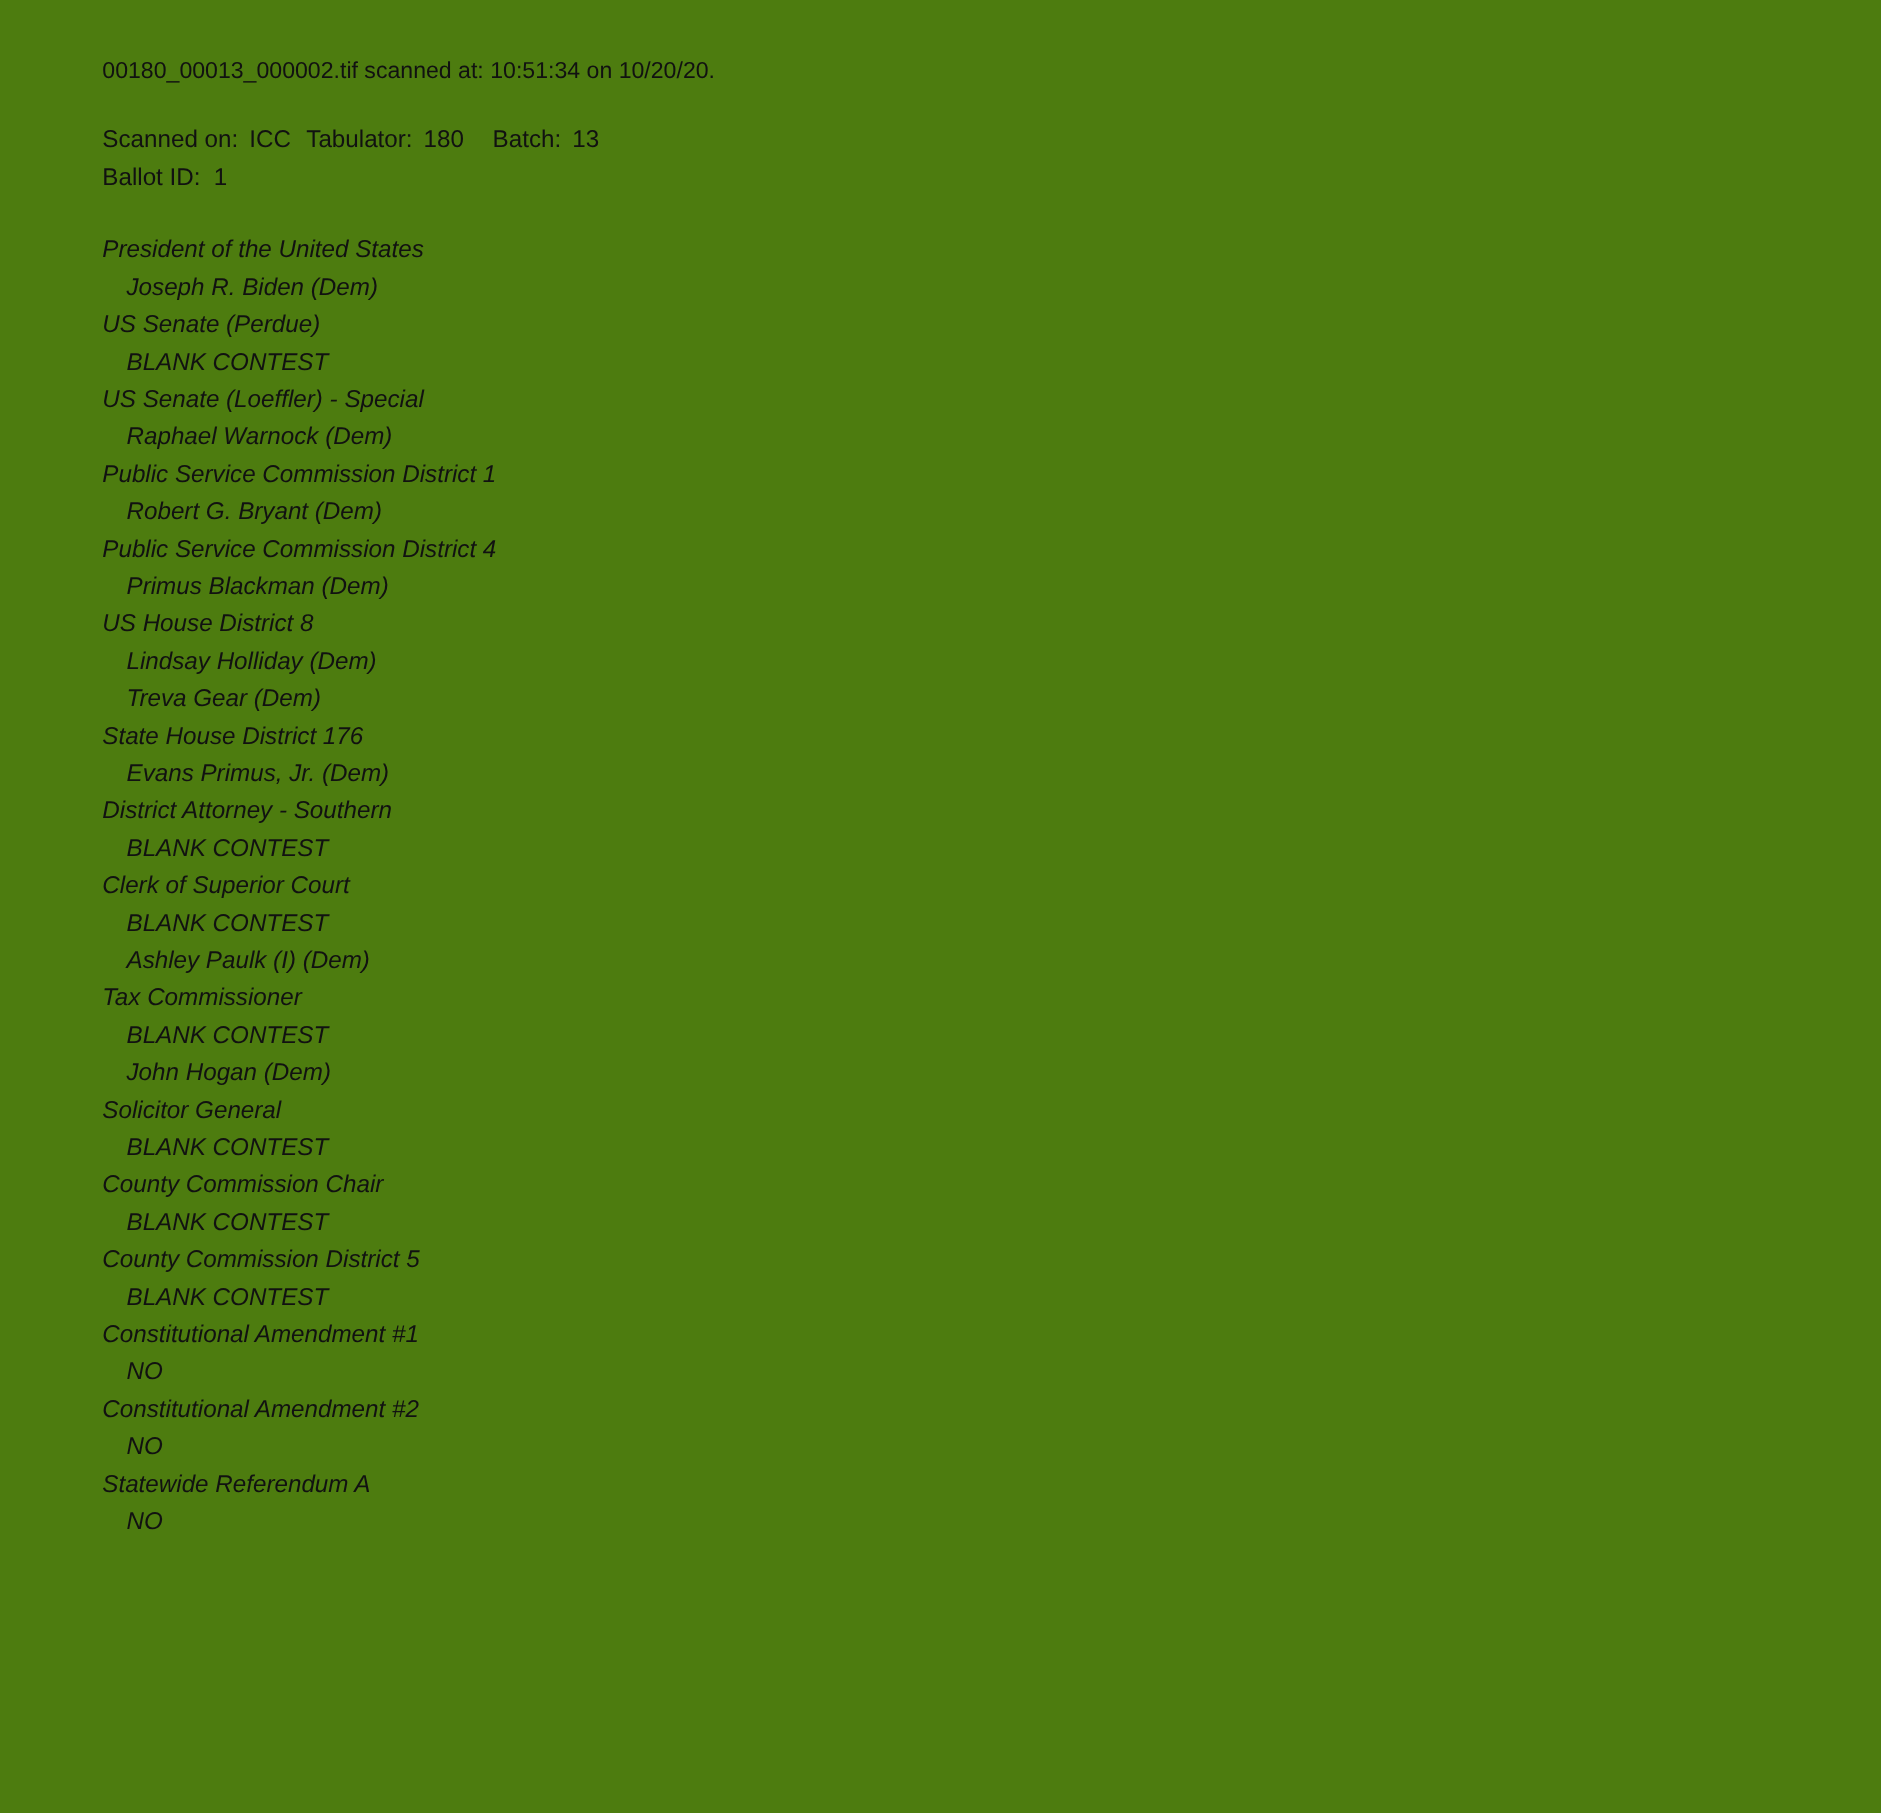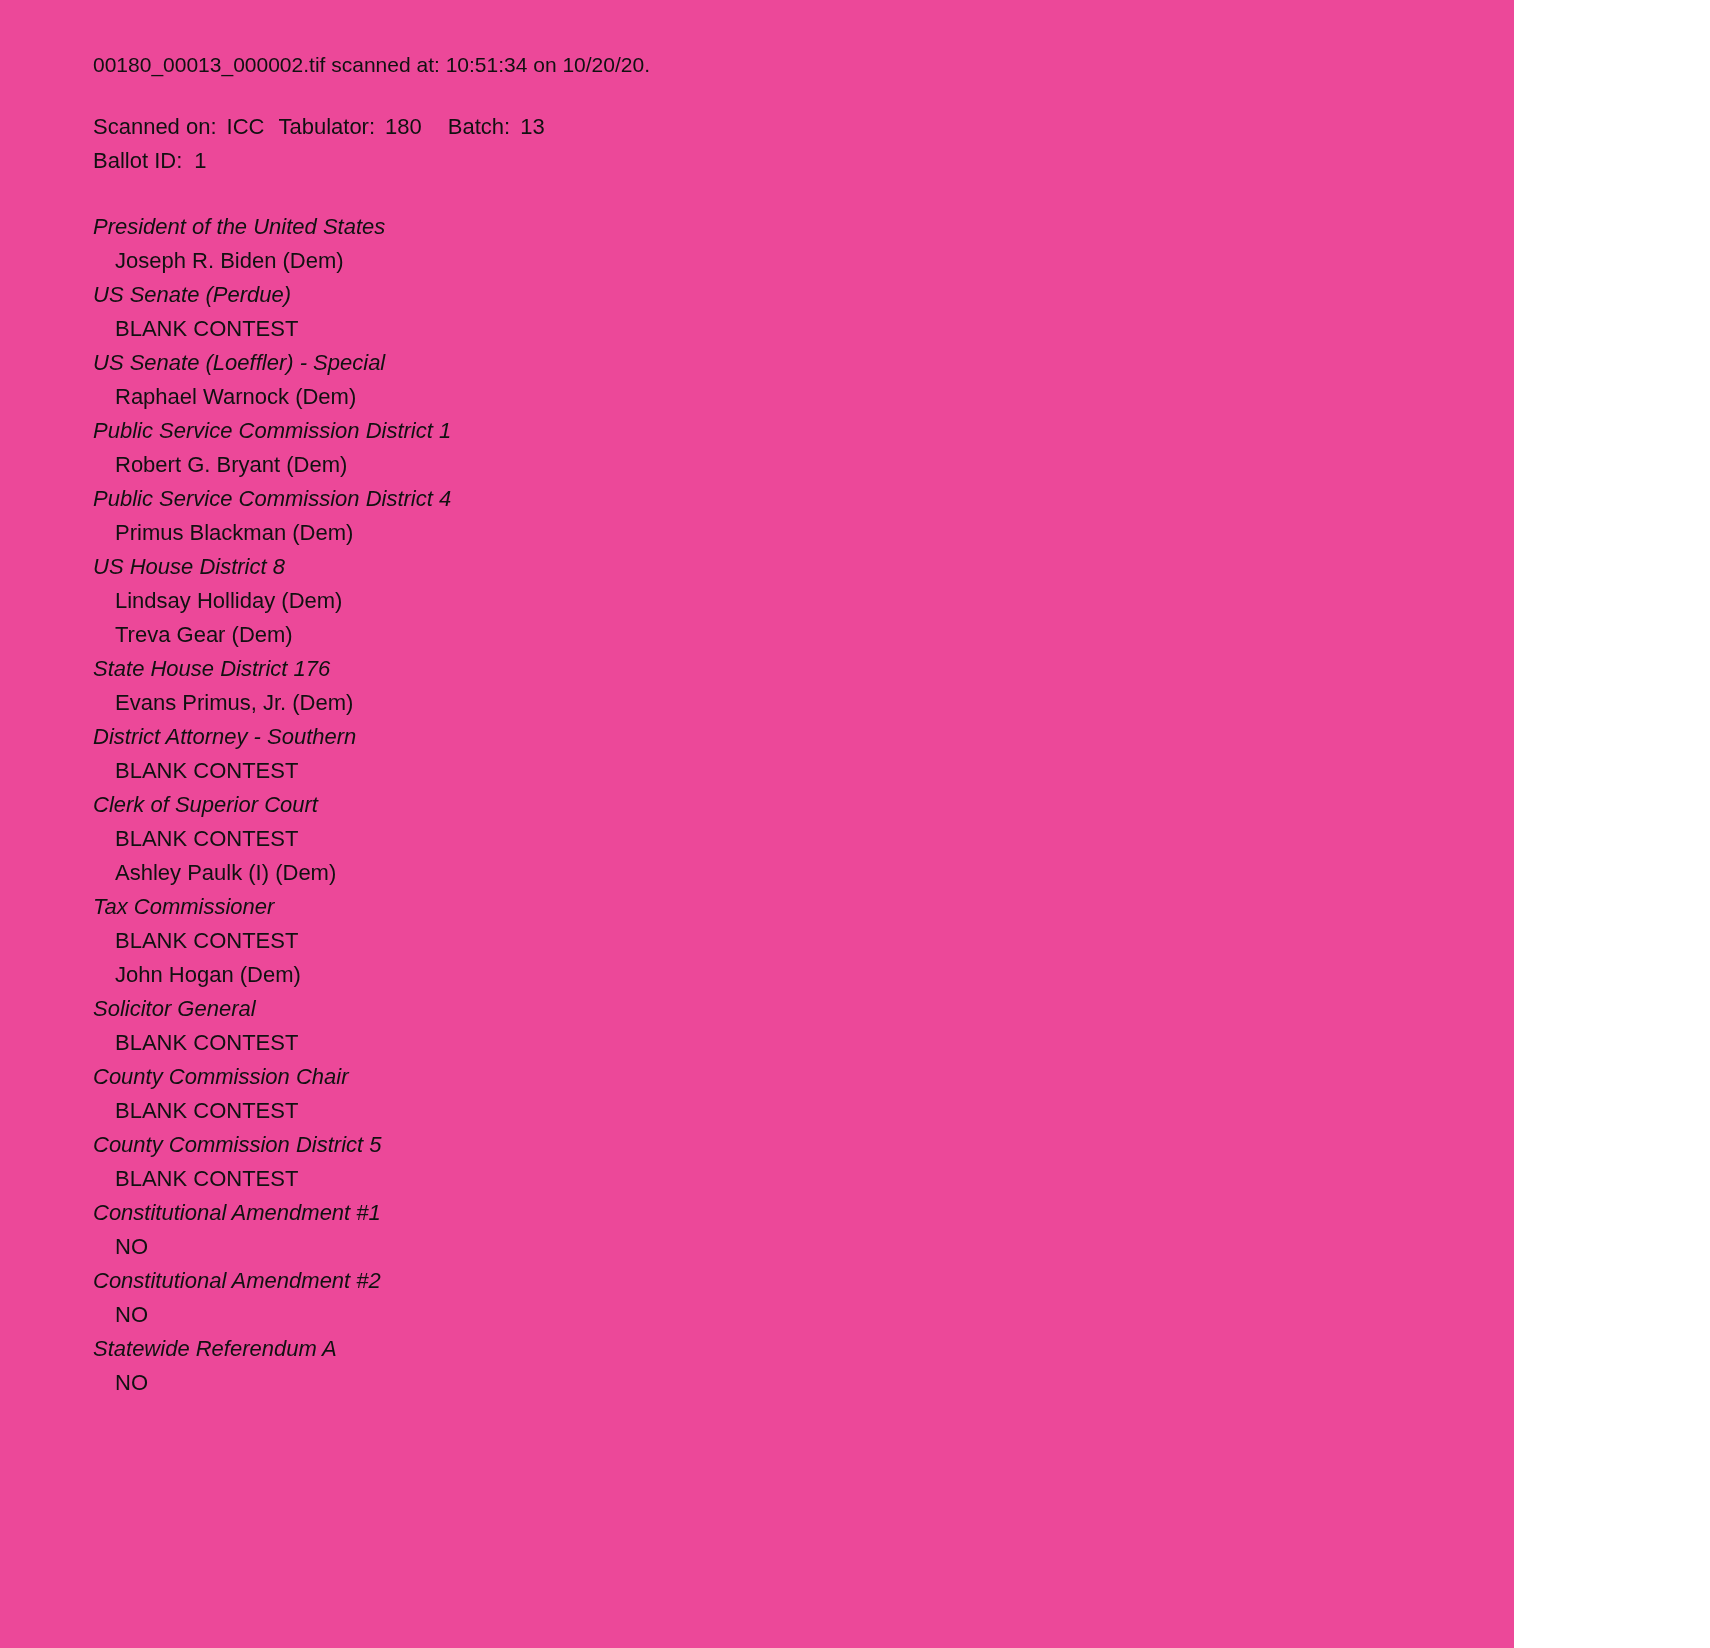--- a/index.html
+++ b/index.html
@@ -9,9 +9,9 @@
   }
   .page {
     position: relative;
-    width: 1514px;
+    width: 1710px;
     height: 1648px;
-    background: #ec4899;
+    background: #4d7c0f;
     box-sizing: border-box;
     padding: 48px 80px 40px 93px;
     font-family: "Liberation Sans", "DejaVu Sans", sans-serif;

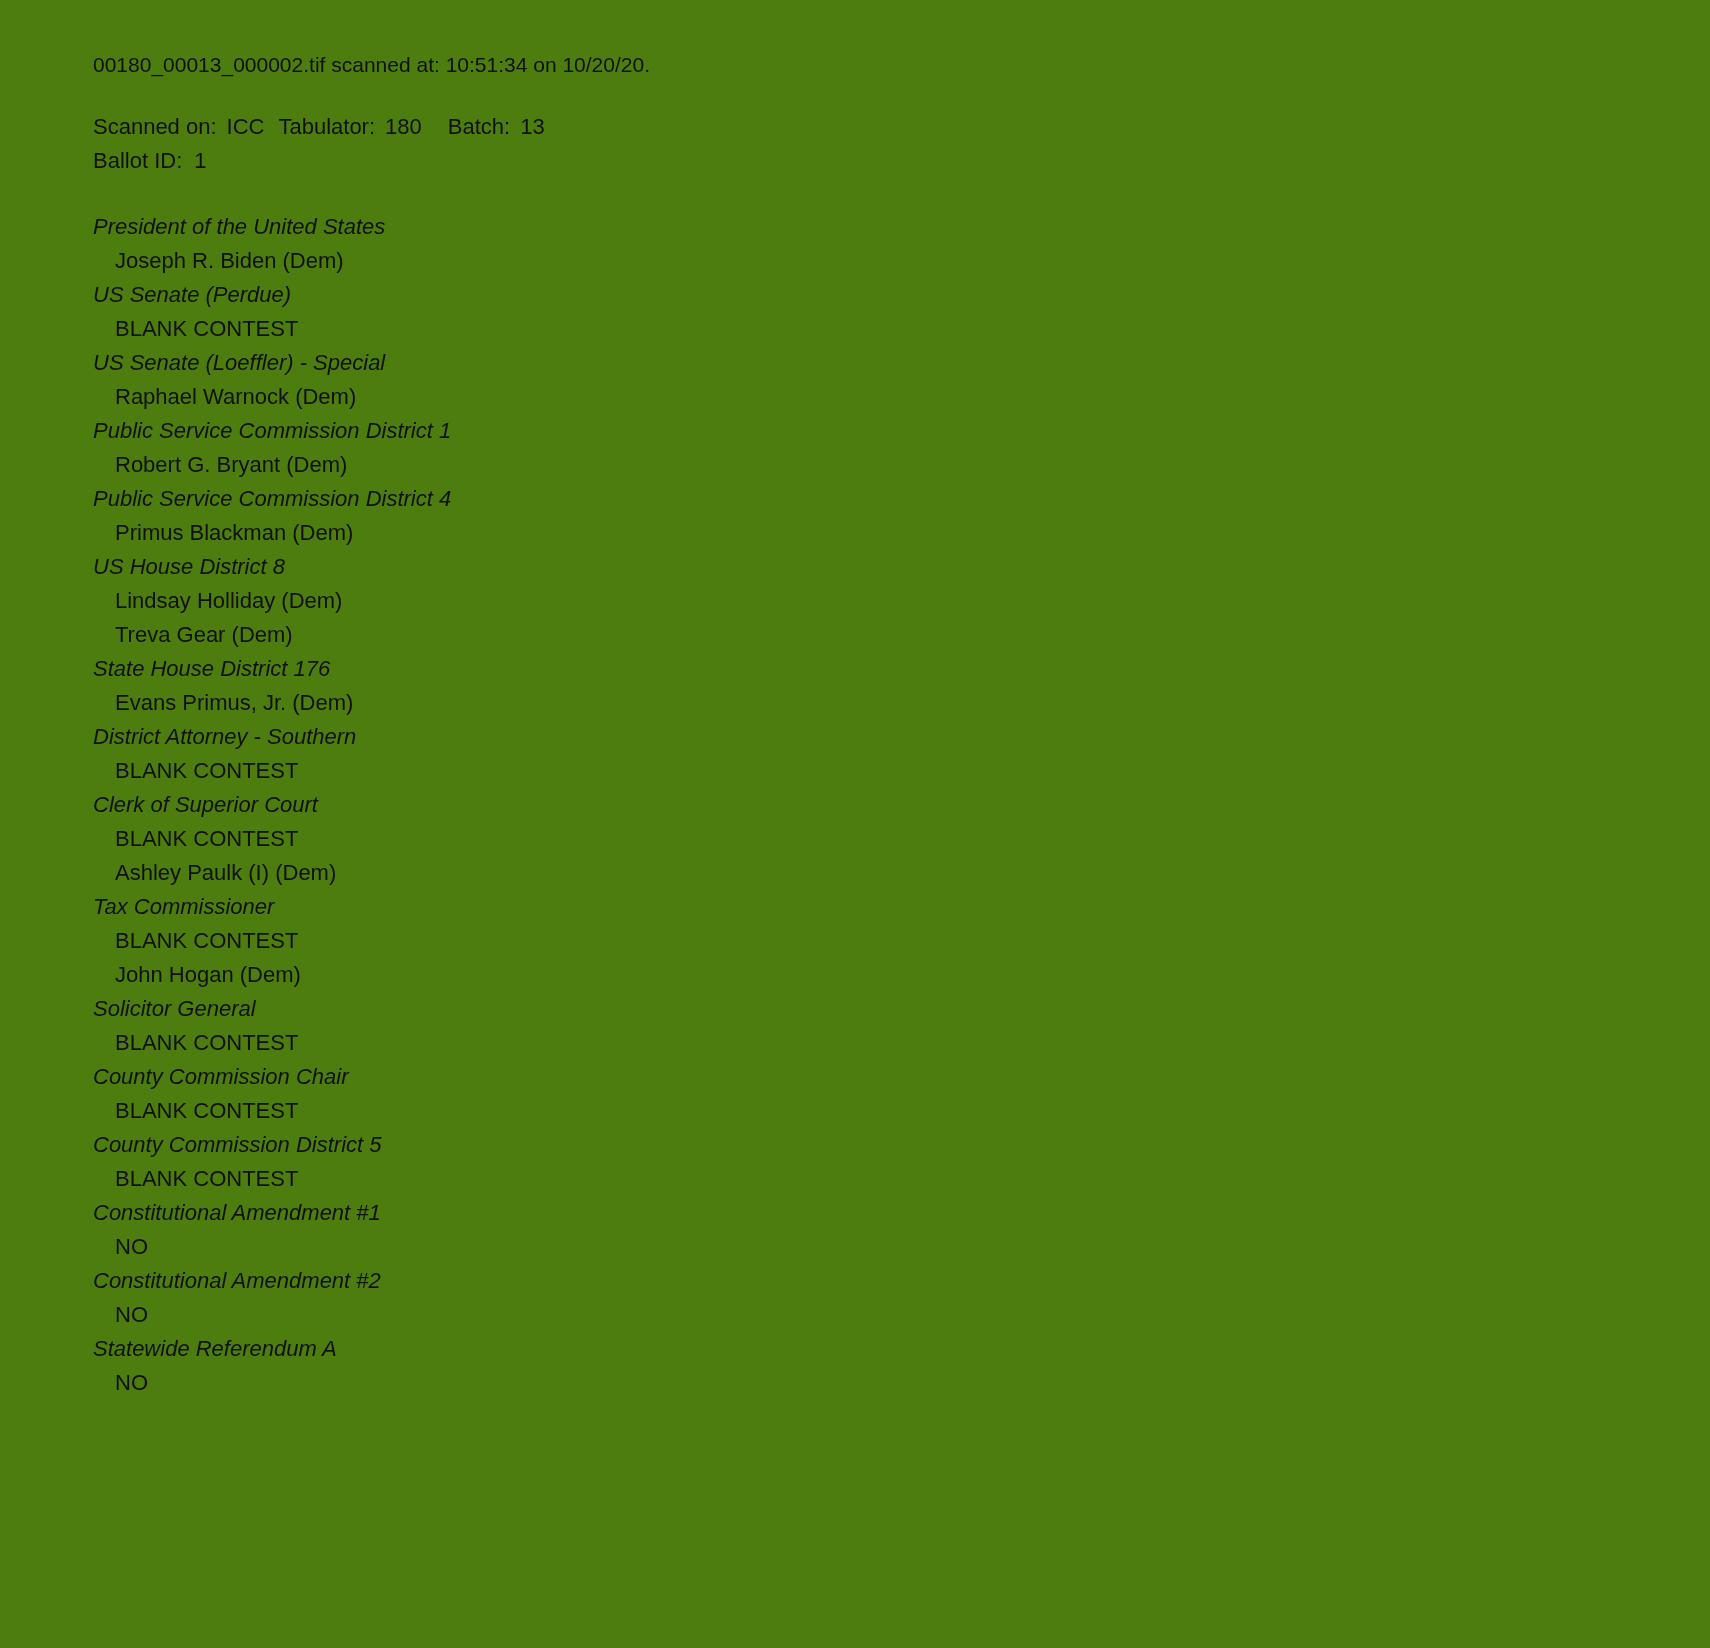--- a/index.html
+++ b/index.html
@@ -45,6 +45,7 @@
   .contest-selection {
     margin: 0;
     padding-left: 22px;
+    font-style: italic;
   }
 </style>
 </head>

